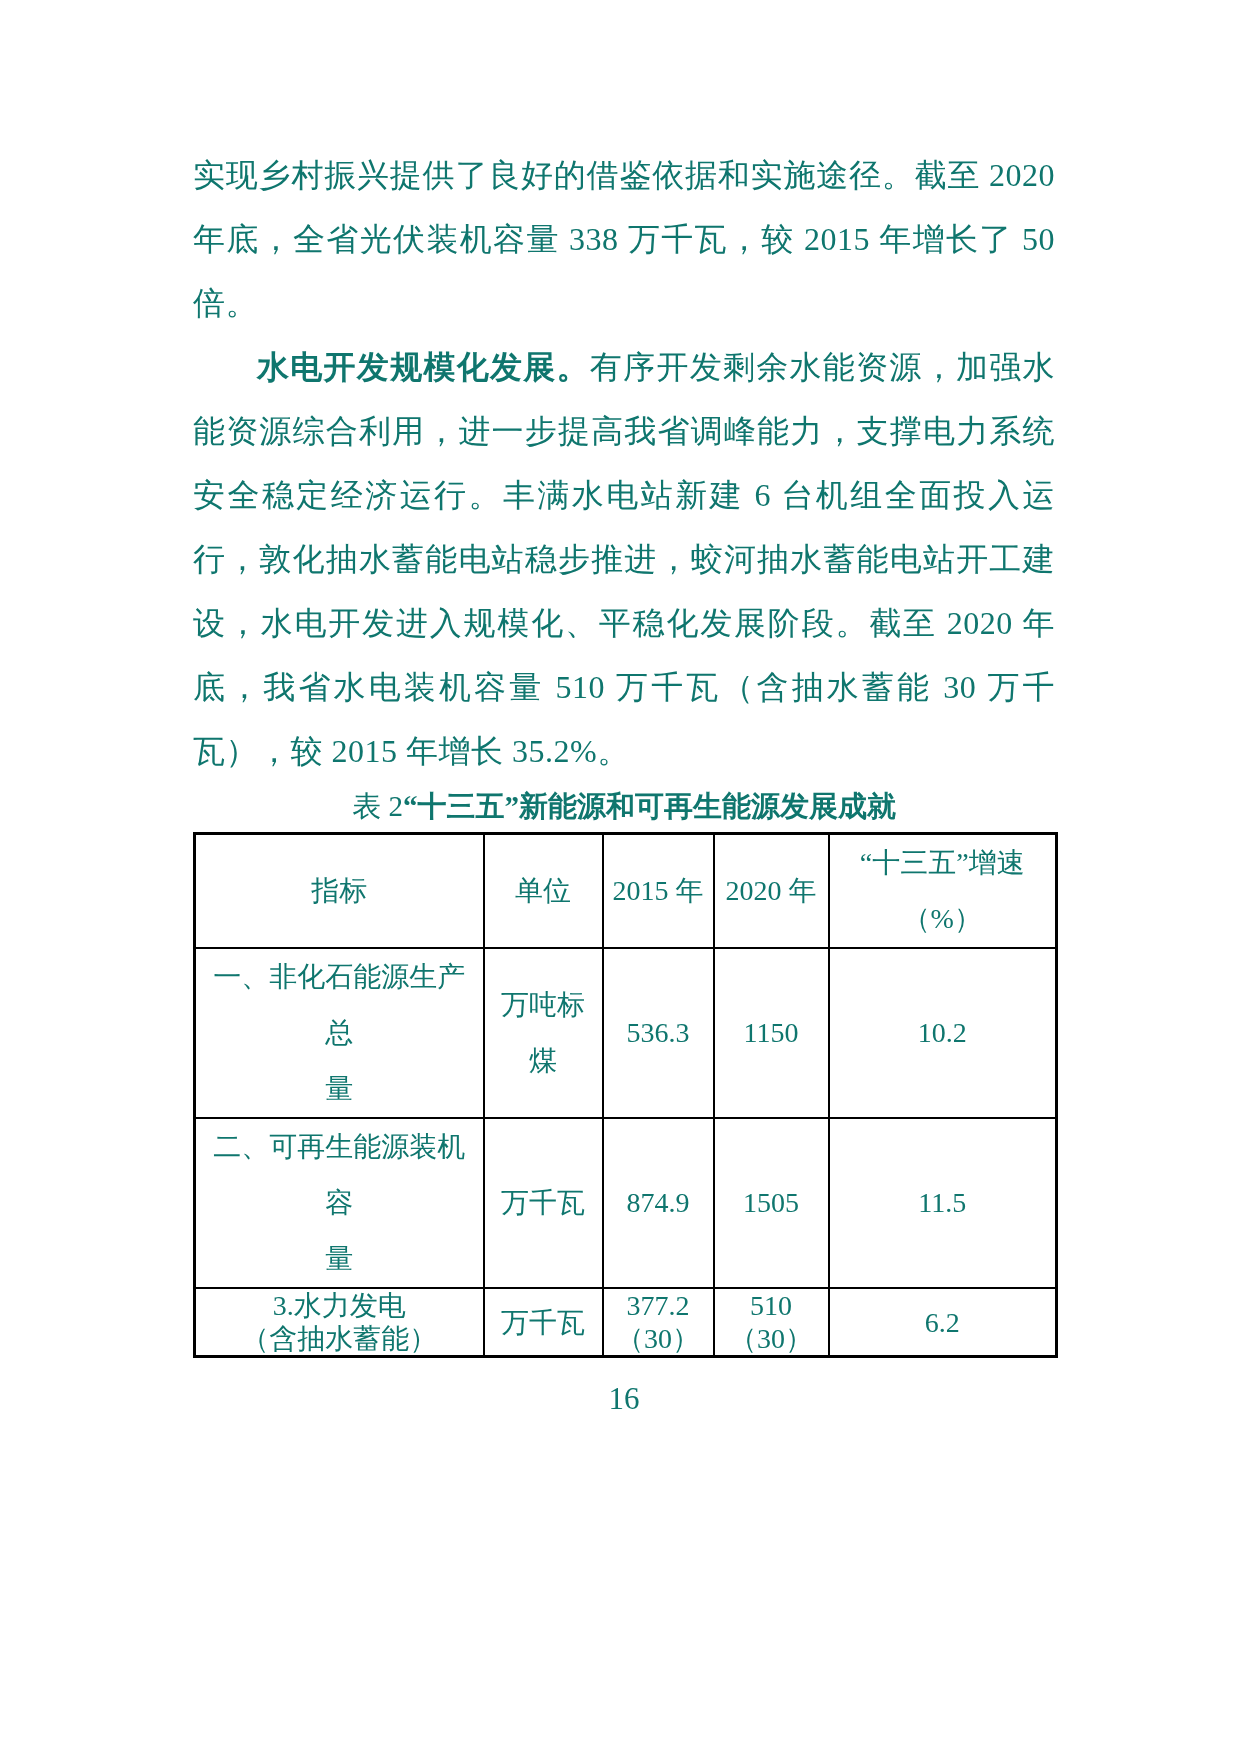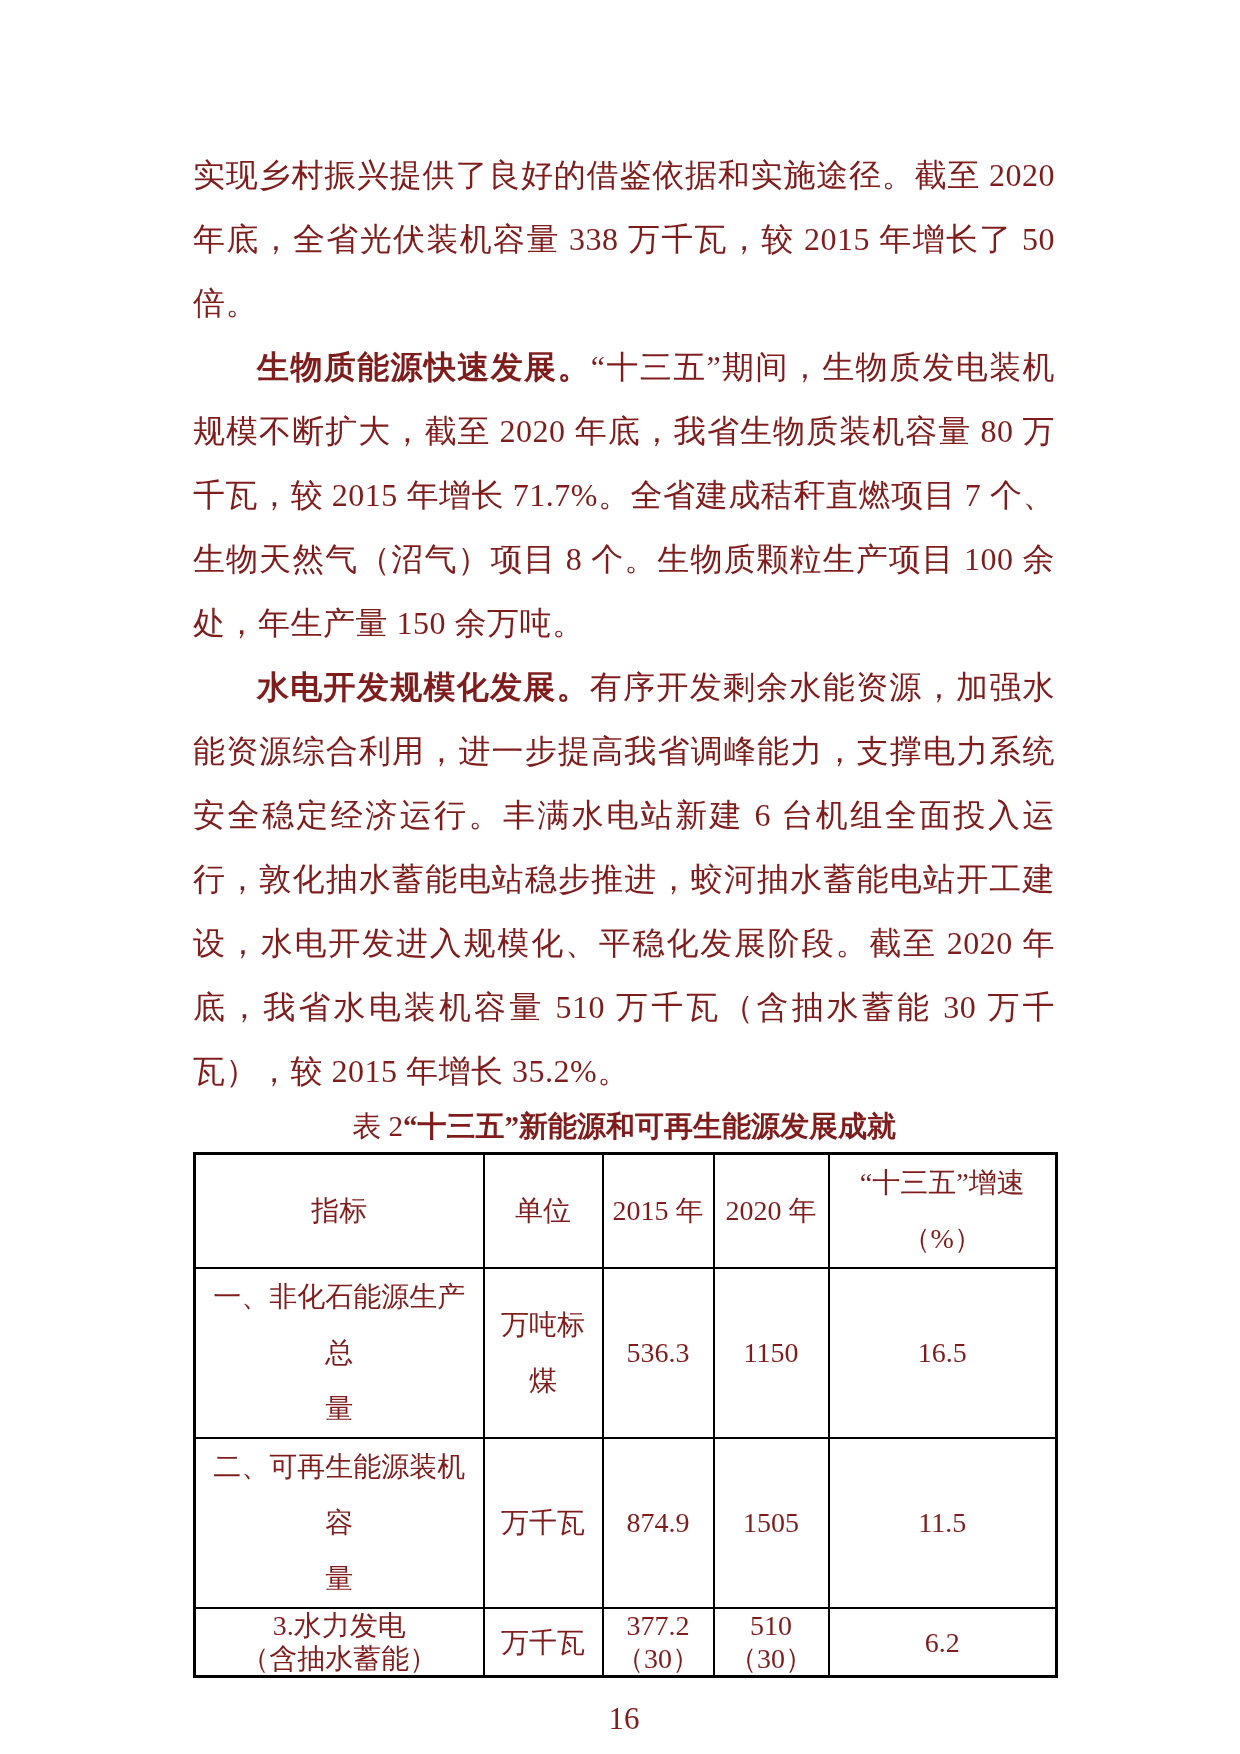--- a/index.html
+++ b/index.html
@@ -9,7 +9,7 @@
     height: 1754px;
     margin: 0 auto;
     background: #ffffff;
-    color: #7f1d1d;
+    color: #0f766e;
     font-family: "Liberation Serif", "DejaVu Serif", serif;
     overflow: hidden;
   }

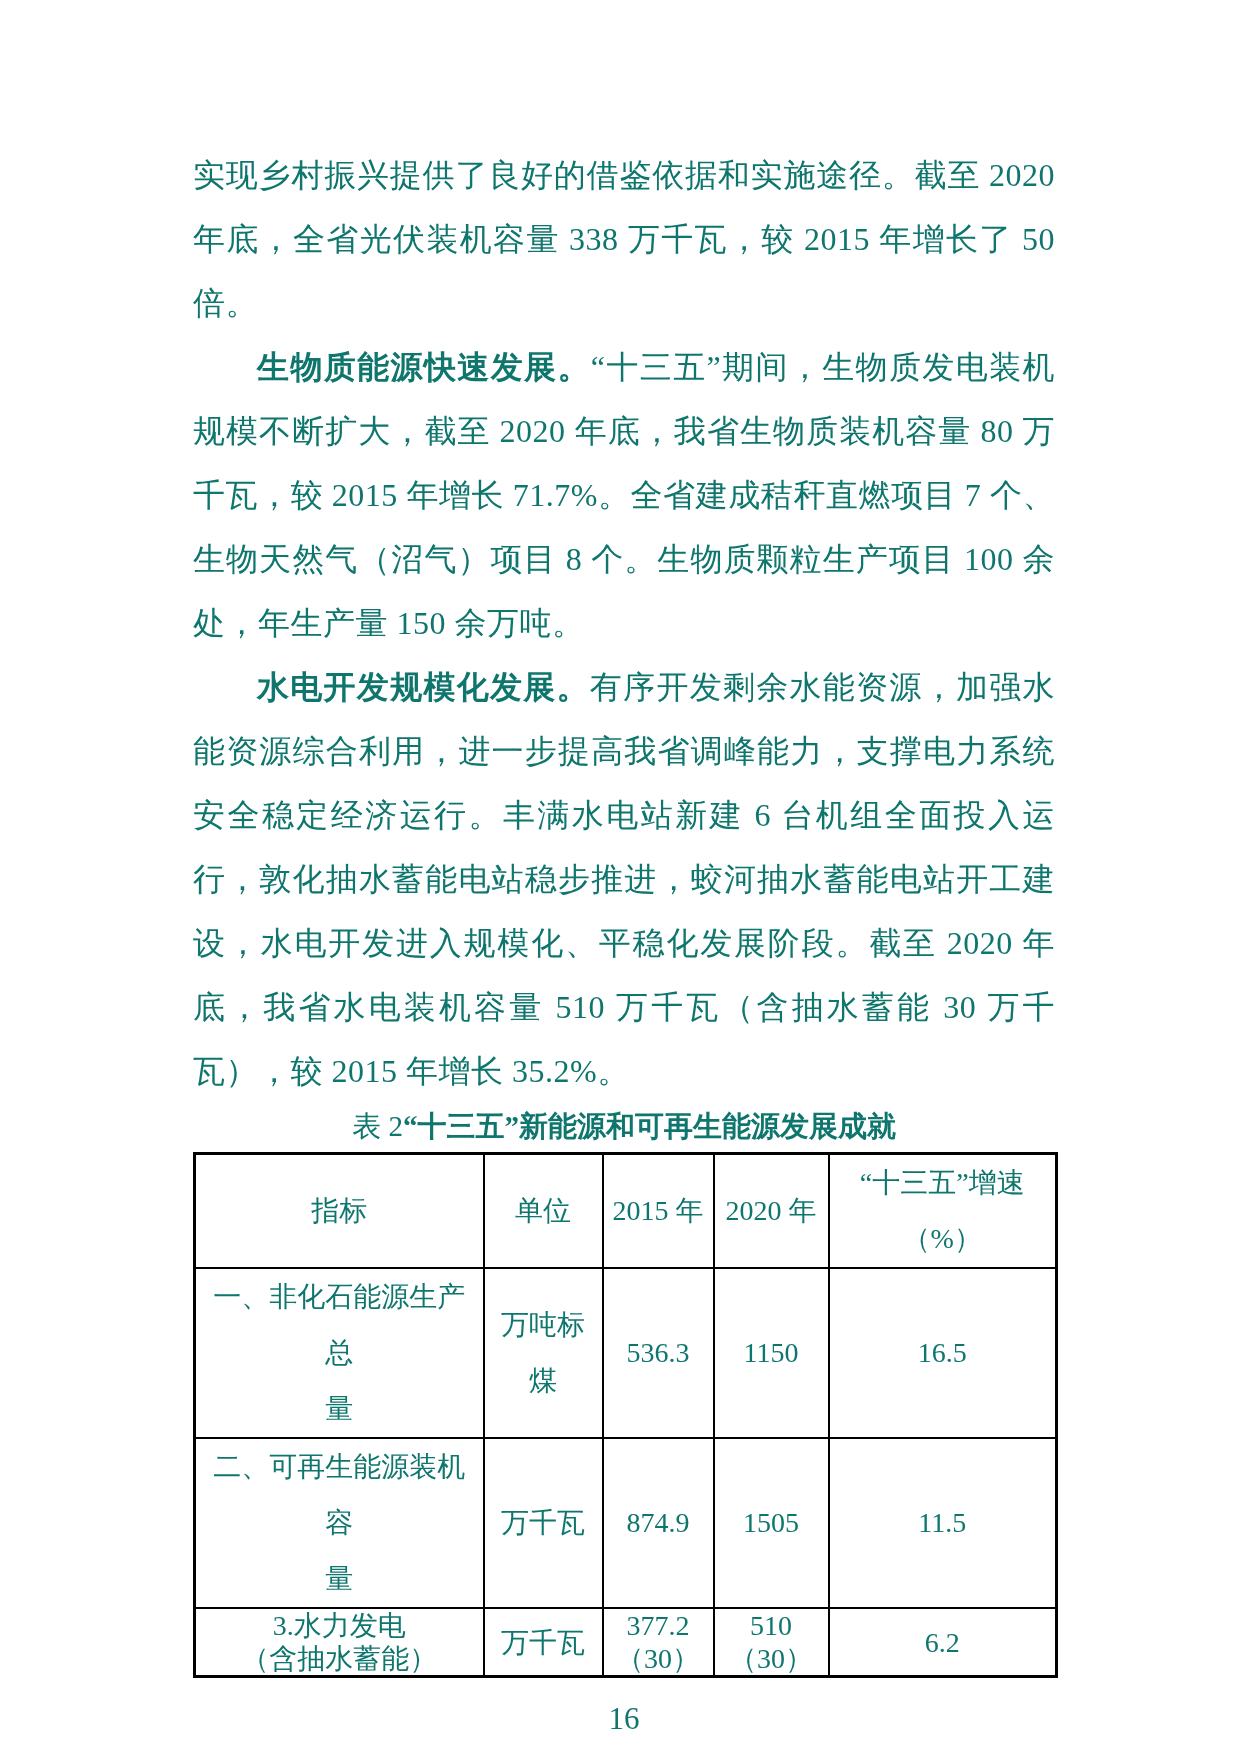--- a/index.html
+++ b/index.html
@@ -76,7 +76,6 @@
 
     <p class="para"><span>实现乡村振兴提供了良好的借鉴依据和实施途径。截至 2020 年底，全省光伏装机容量 338 万千瓦，较 2015 年增长了 50 倍。</span></p>
 
-    <p class="para indent"><b>生物质能源快速发展。</b><span>“十三五”期间，生物质发电装机规模不断扩大，截至 2020 年底，我省生物质装机容量 80 万千瓦，较 2015 年增长 71.7%。全省建成秸秆直燃项目 7 个、生物天然气（沼气）项目 8 个。生物质颗粒生产项目 100 余处，年生产量 150 余万吨。</span></p>
 
     <p class="para indent"><b>水电开发规模化发展。</b><span>有序开发剩余水能资源，加强水能资源综合利用，进一步提高我省调峰能力，支撑电力系统安全稳定经济运行。丰满水电站新建 6 台机组全面投入运行，敦化抽水蓄能电站稳步推进，蛟河抽水蓄能电站开工建设，水电开发进入规模化、平稳化发展阶段。截至 2020 年底，我省水电装机容量 510 万千瓦（含抽水蓄能 30 万千瓦），较 2015 年增长 35.2%。</span></p>
 

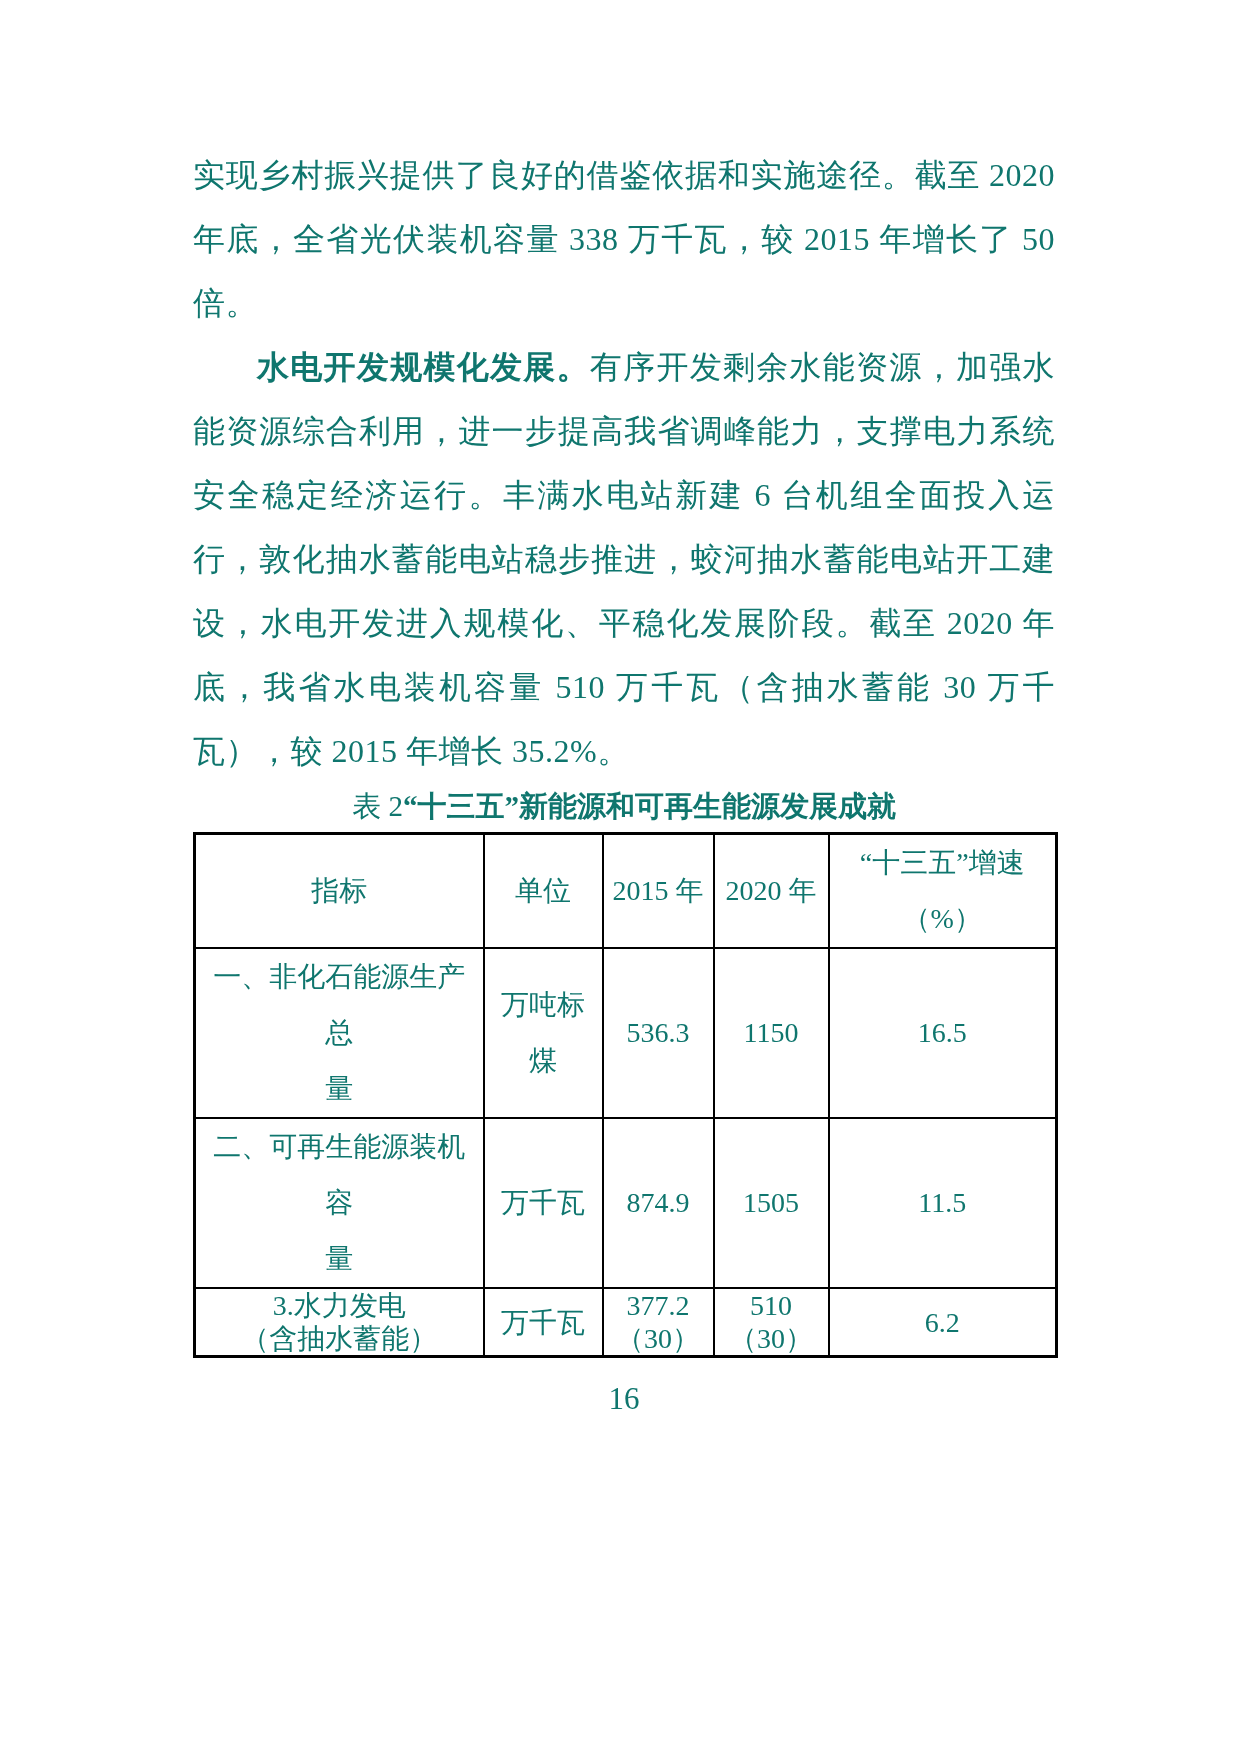--- a/index.html
+++ b/index.html
@@ -105,7 +105,7 @@
 煤</td>
           <td class="v-top">536.3</td>
           <td>1150</td>
-          <td>16.5</td>
+          <td>10.2</td>
         </tr>
         <tr class="row-2">
           <td>二、可再生能源装机容

